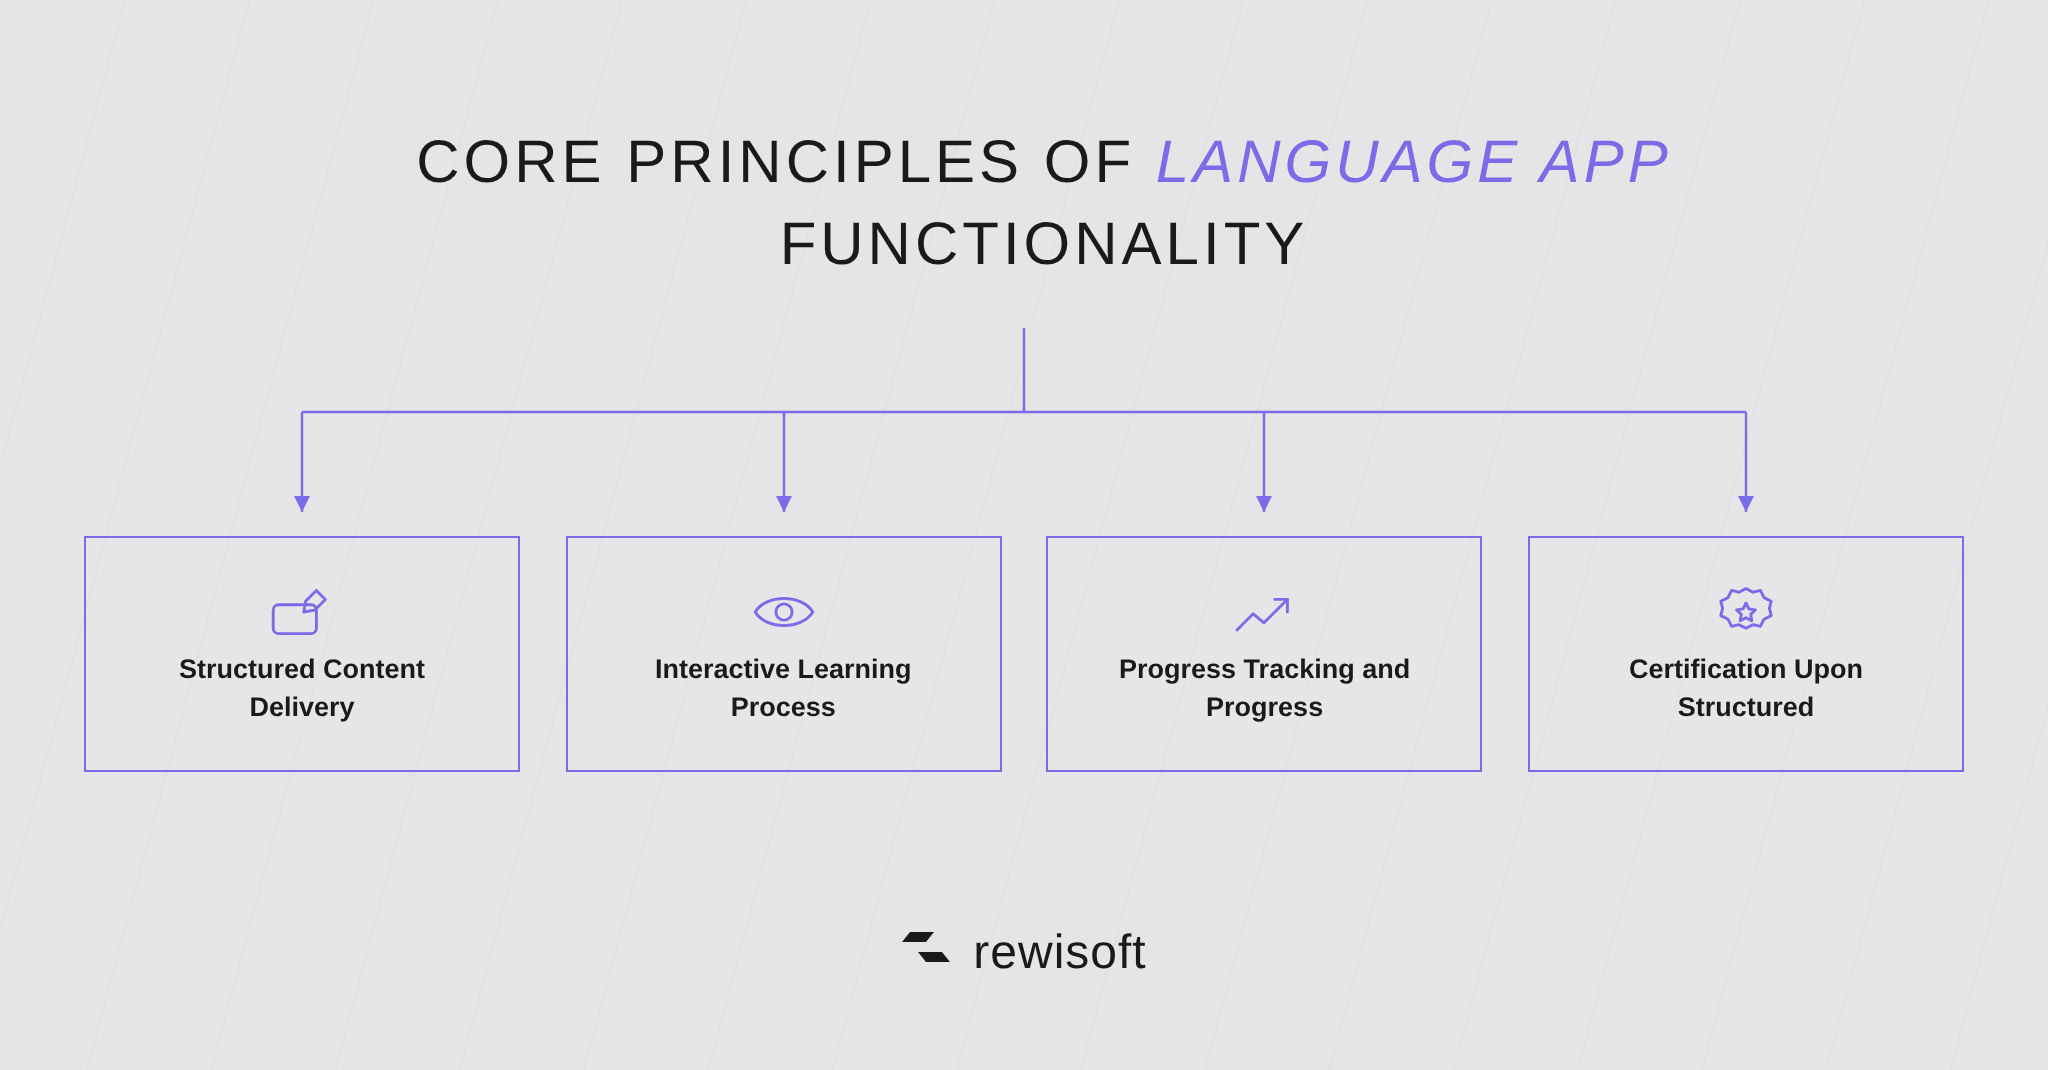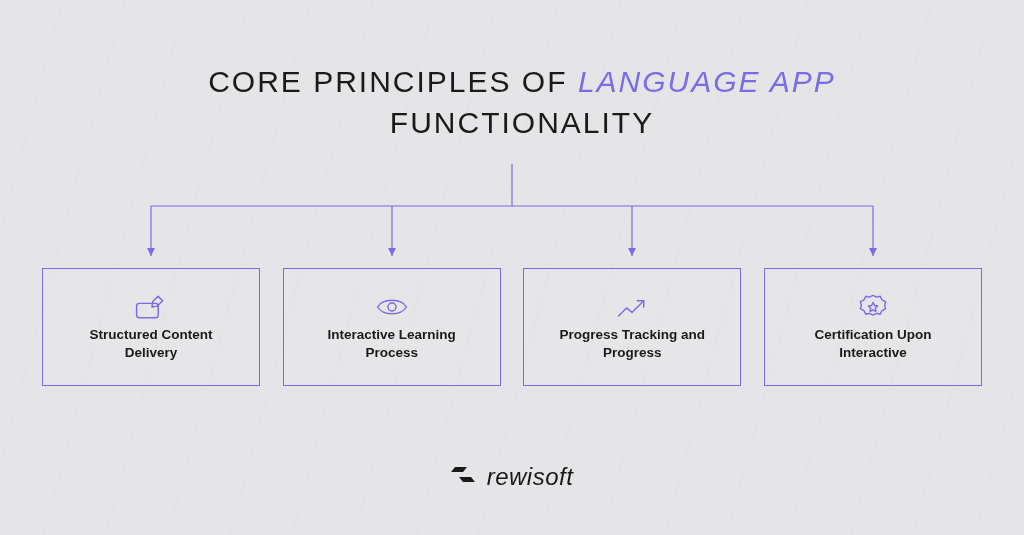--- a/index.html
+++ b/index.html
@@ -167,7 +167,7 @@
         <path d="M20 11 l1.6 3.3 l3.6 .5 l-2.6 2.5 l.6 3.6 l-3.2 -1.7 l-3.2 1.7 l.6 -3.6 l-2.6 -2.5 l3.6 -.5 z"></path>
       </svg>
     </span>
-    <div class="label">Certification Upon Interactive</div>
+    <div class="label">Certification Upon Structured</div>
   </div>
 
 </div>

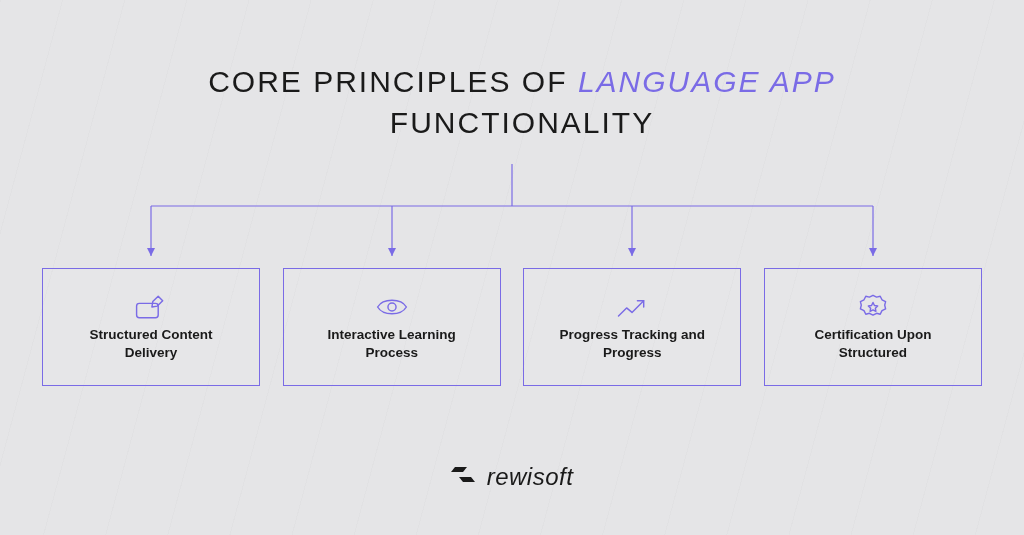--- a/index.html
+++ b/index.html
@@ -90,7 +90,6 @@
     align-items: center;
     justify-content: center;
     gap: 12px;
-    font-style: italic;
   }
   .footer .logo-mark svg { width: 24px; height: 24px; }
   .footer .logo-text {

